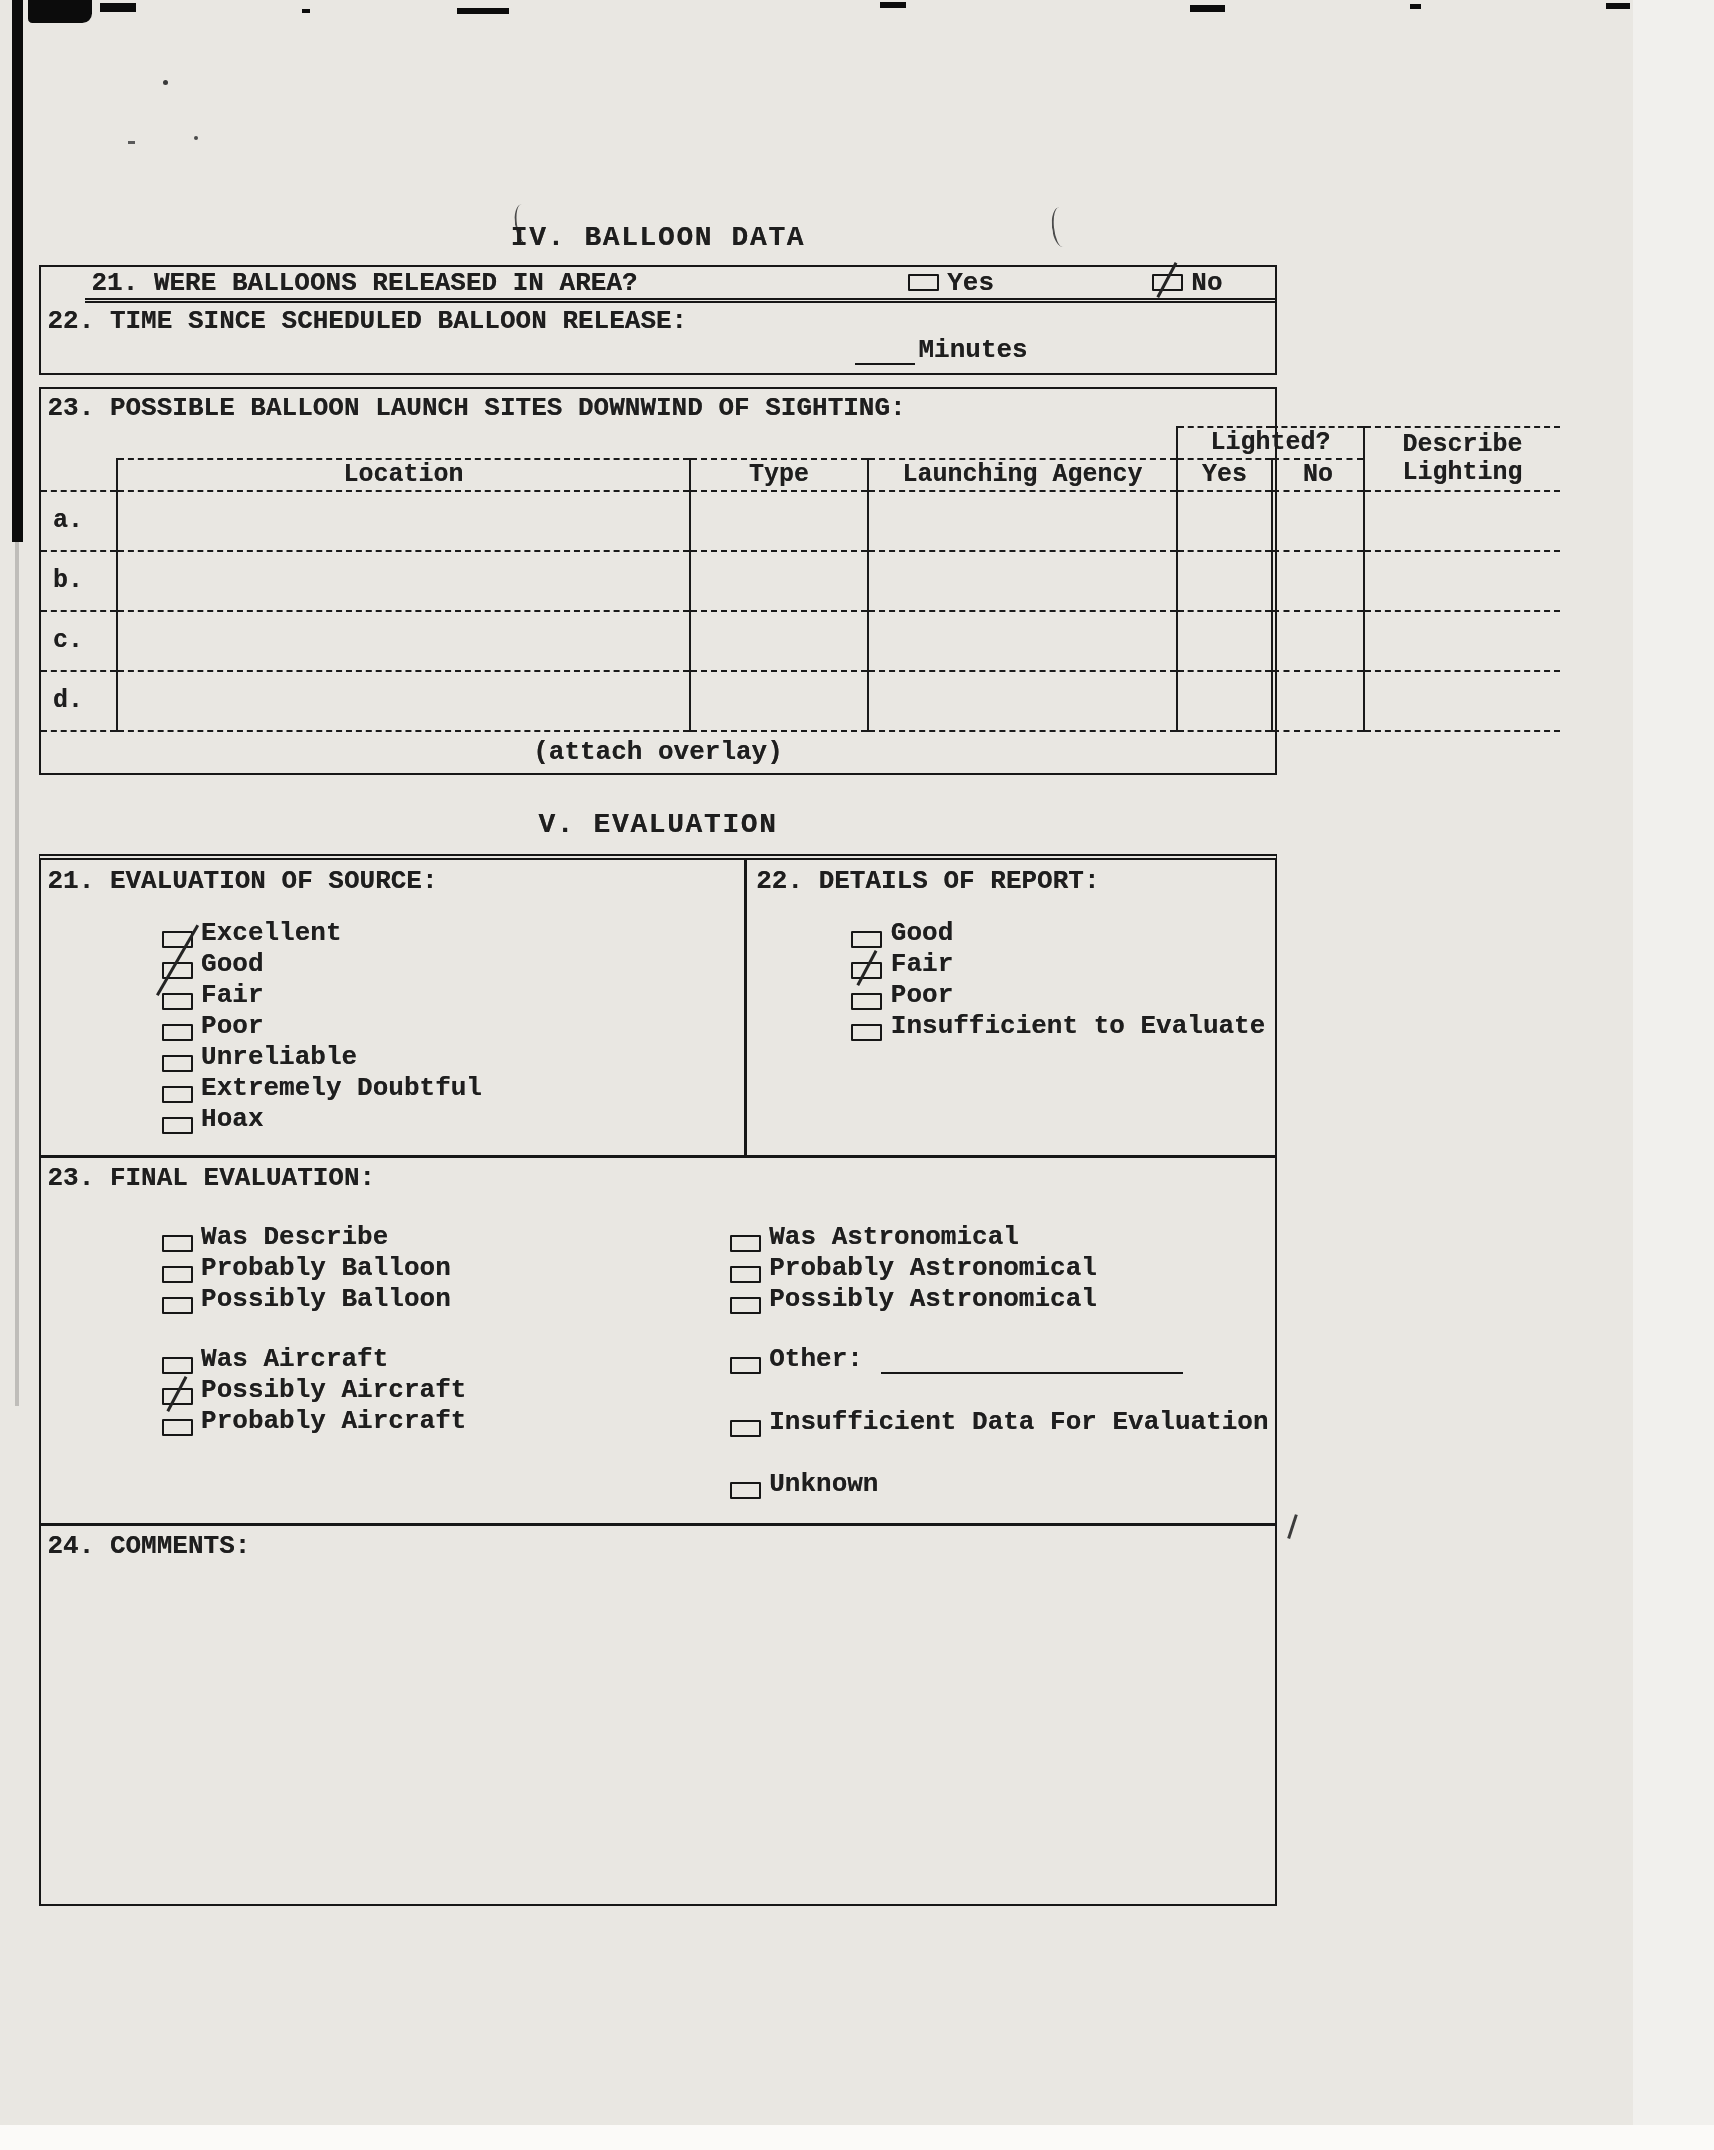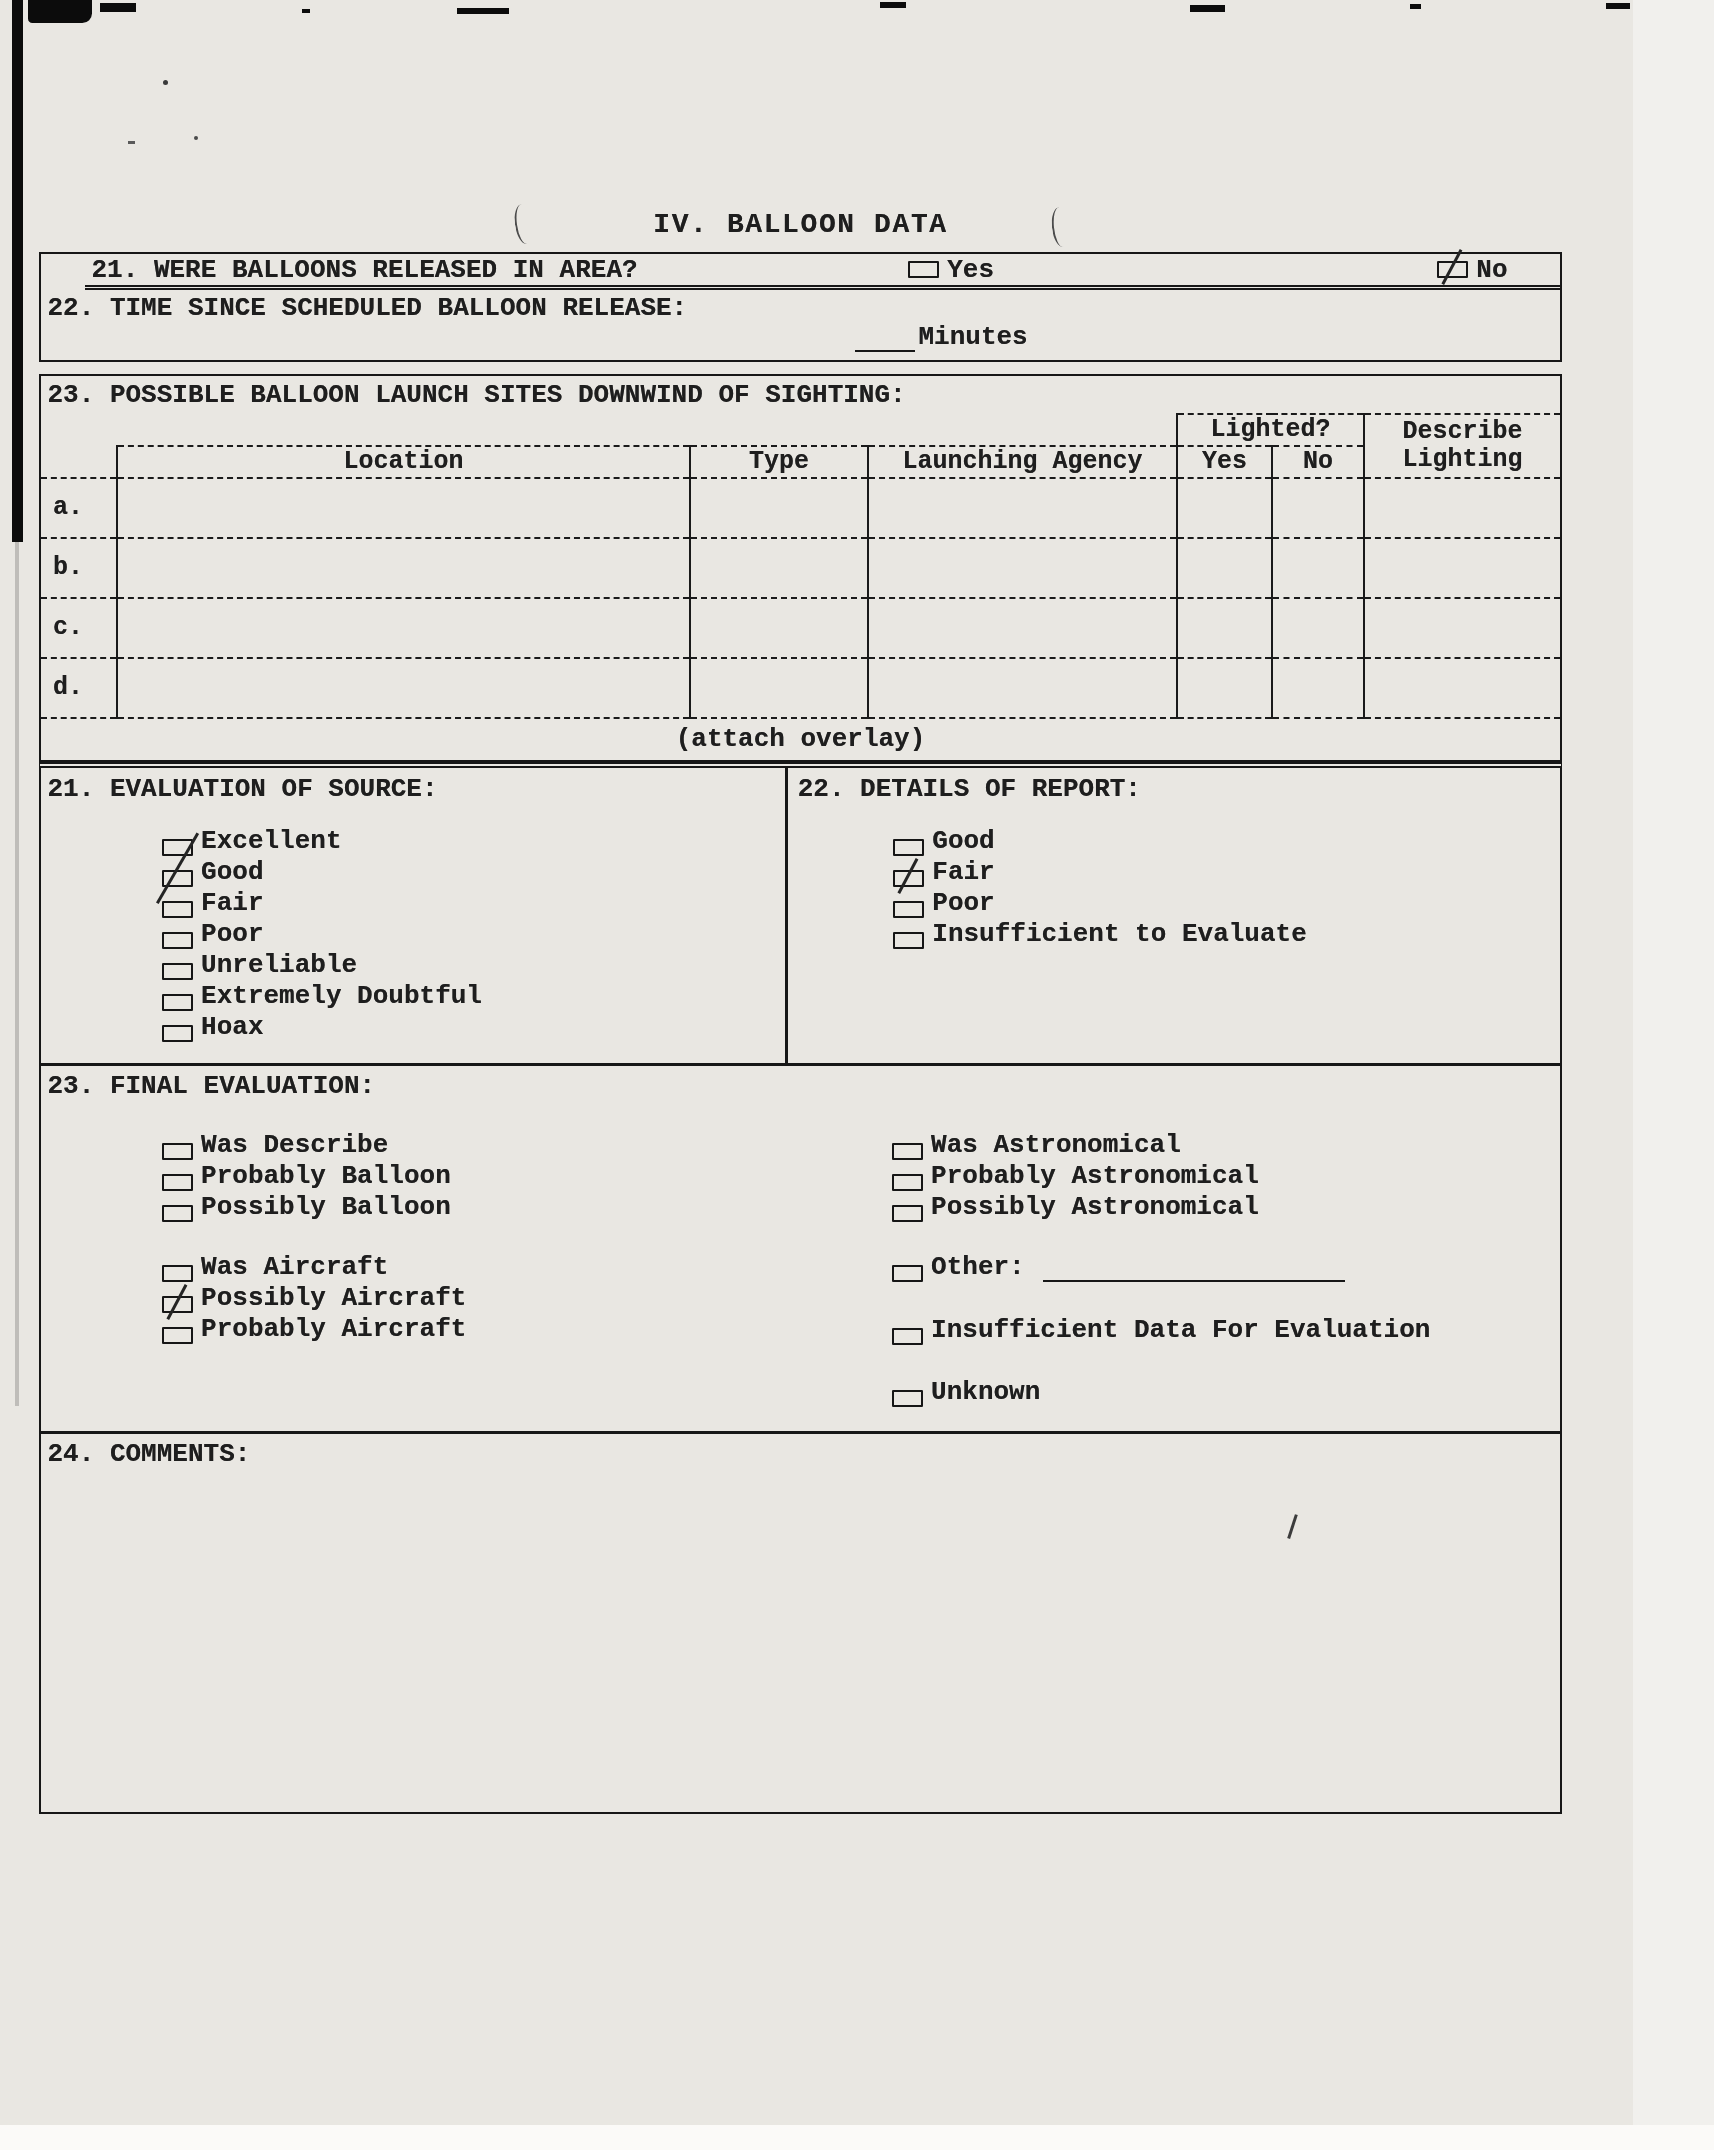--- a/index.html
+++ b/index.html
@@ -43,7 +43,7 @@
 
   
   .form {
-    position: absolute; left: 39px; top: 210px; width: 1523px;
+    position: absolute; left: 39px; top: 223px; width: 1238px;
     font-size: 26px; line-height: 30px;
     text-shadow: 0 0 0.5px rgba(25,25,25,.65);
   }

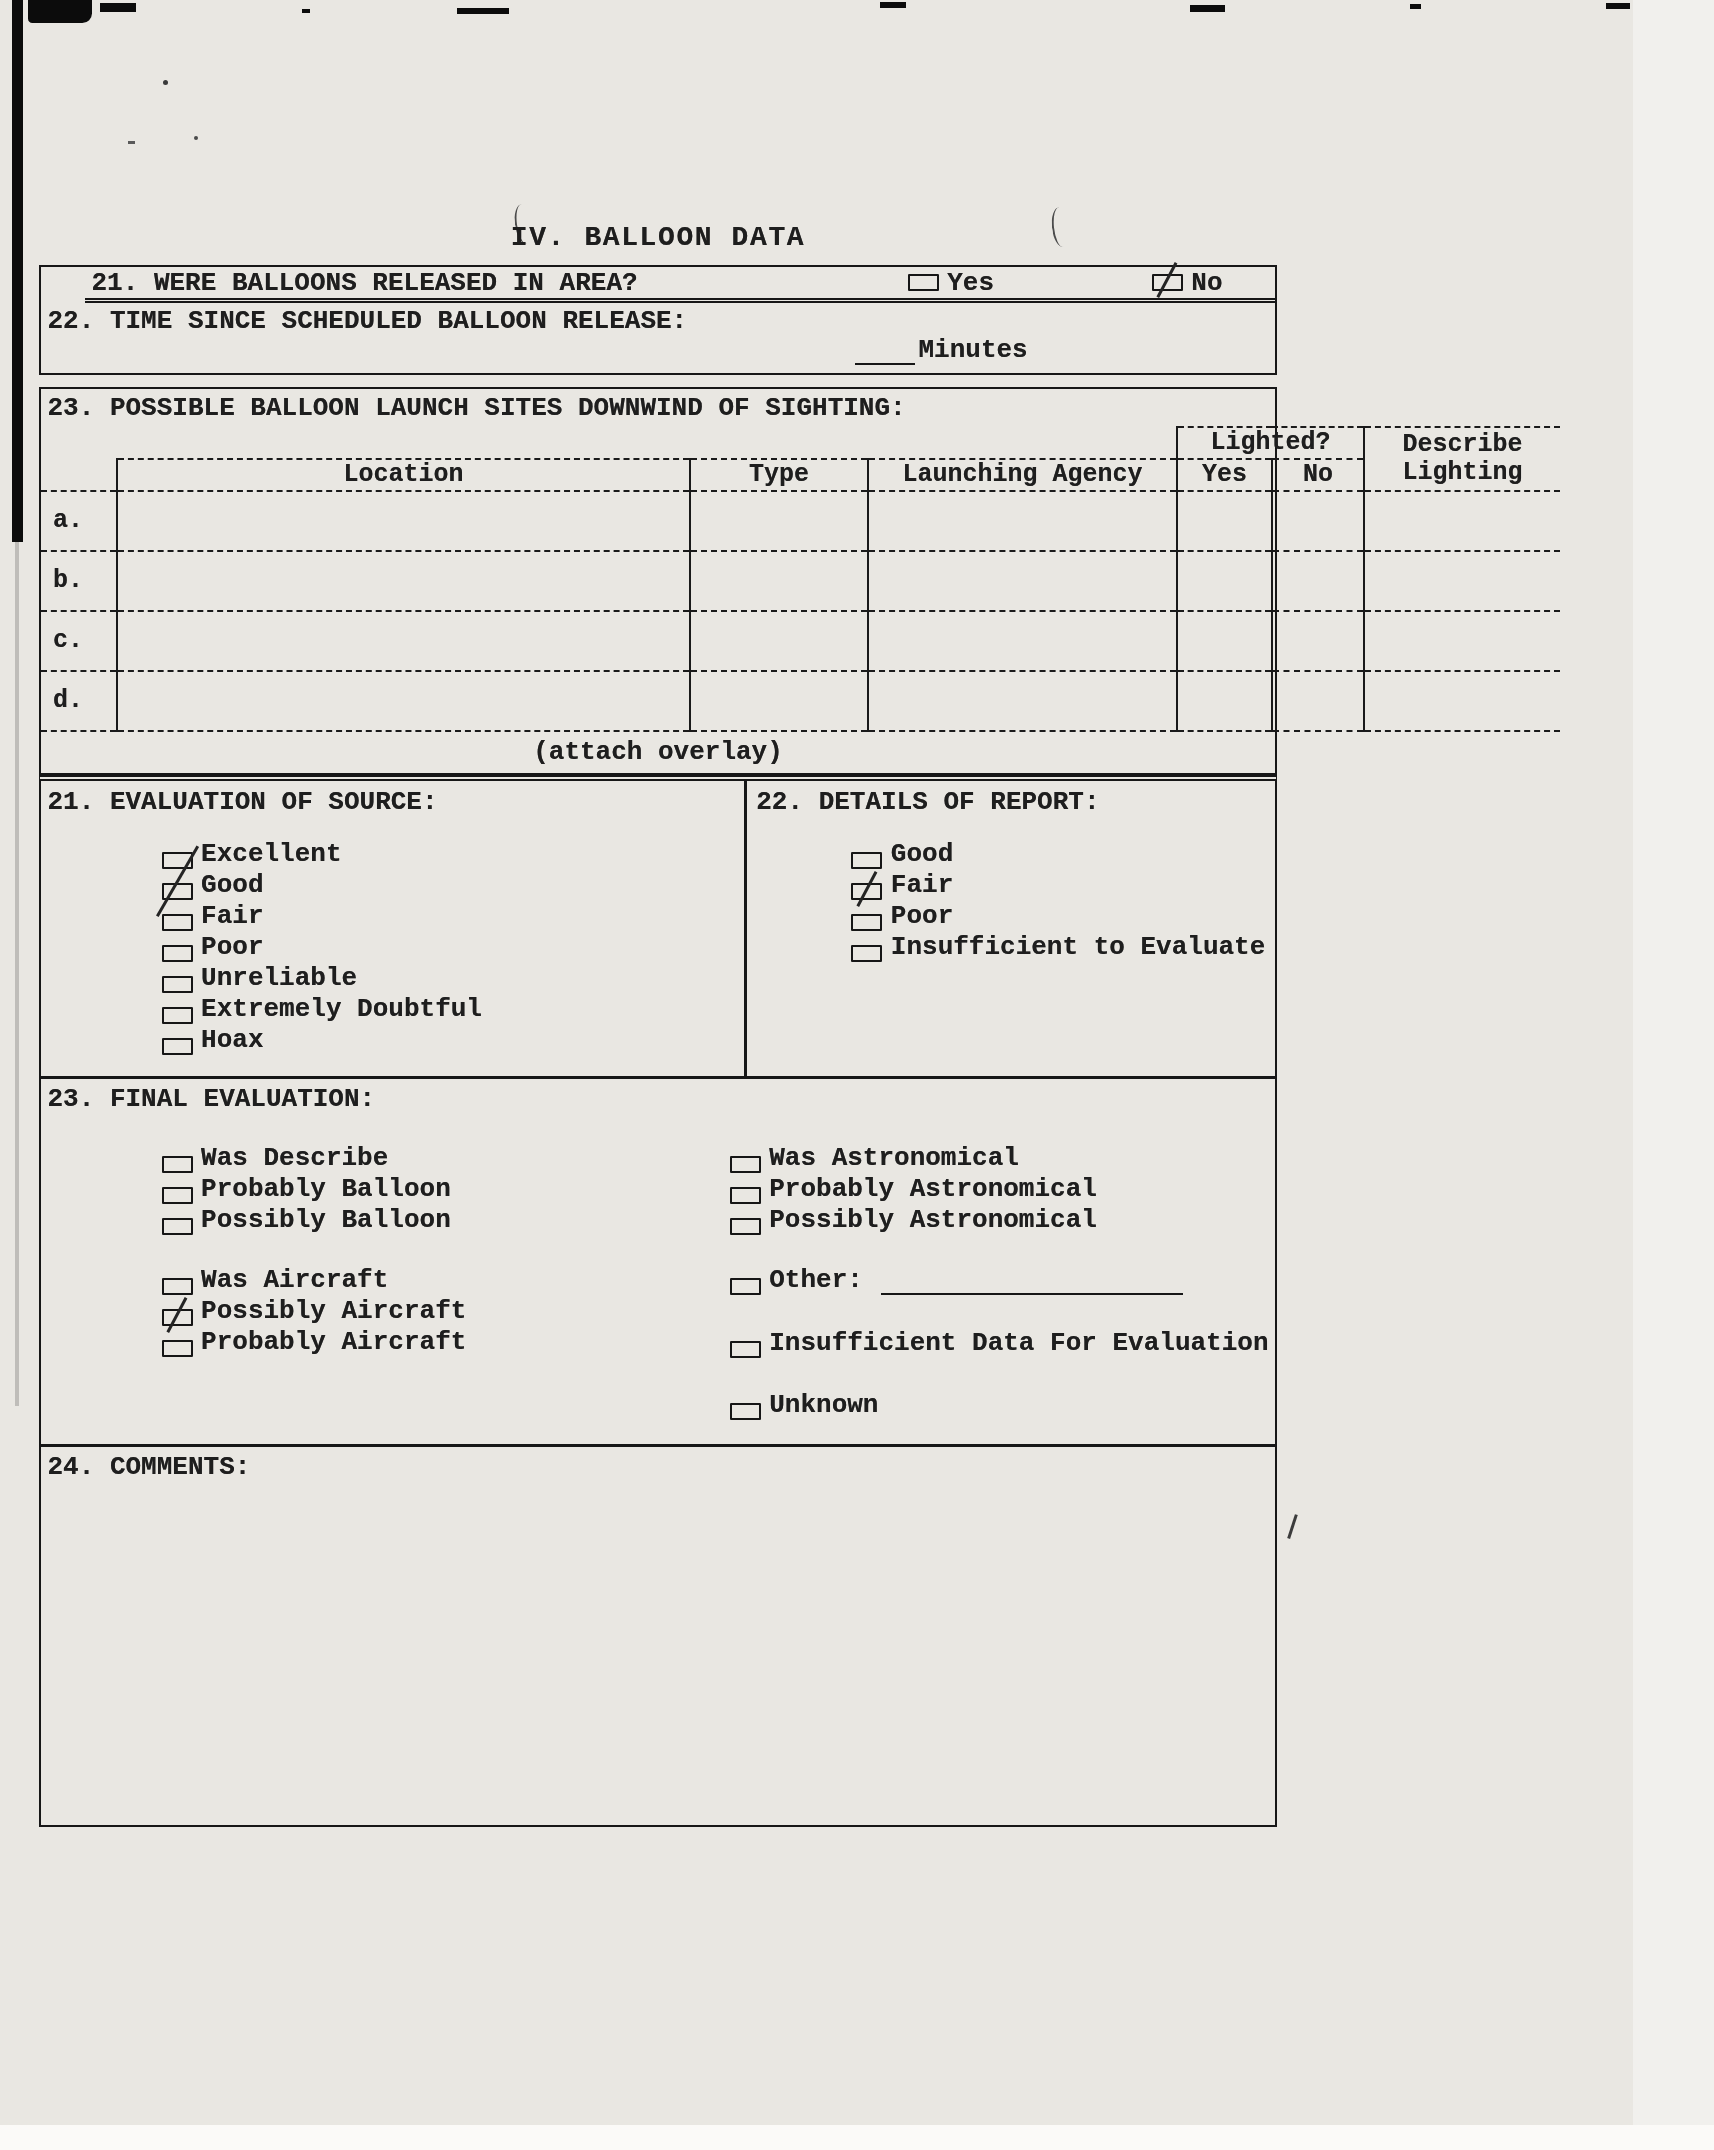--- a/index.html
+++ b/index.html
@@ -236,6 +236,7 @@
       <div class="attach">(attach overlay)</div>
     </div>
 
+    <div class="v-title">V. EVALUATION</div>
 
     <div class="box-v">
 

